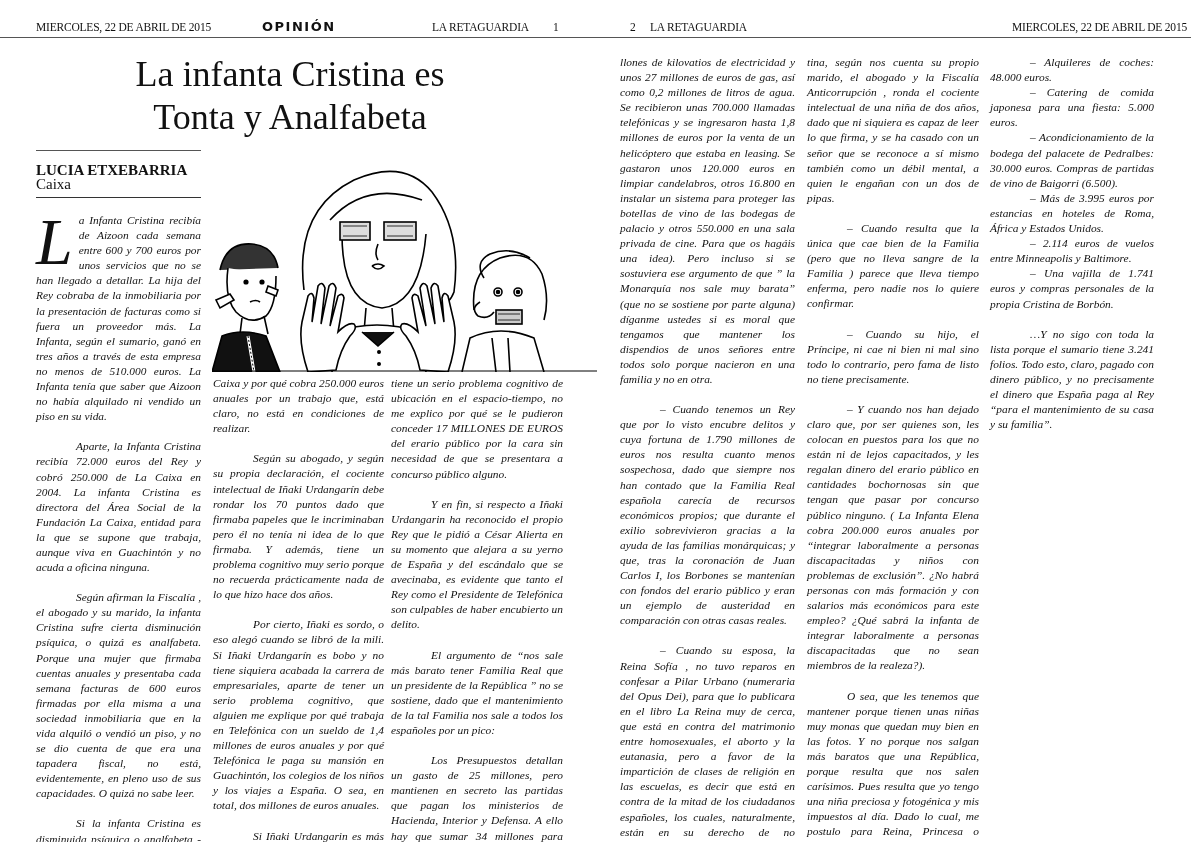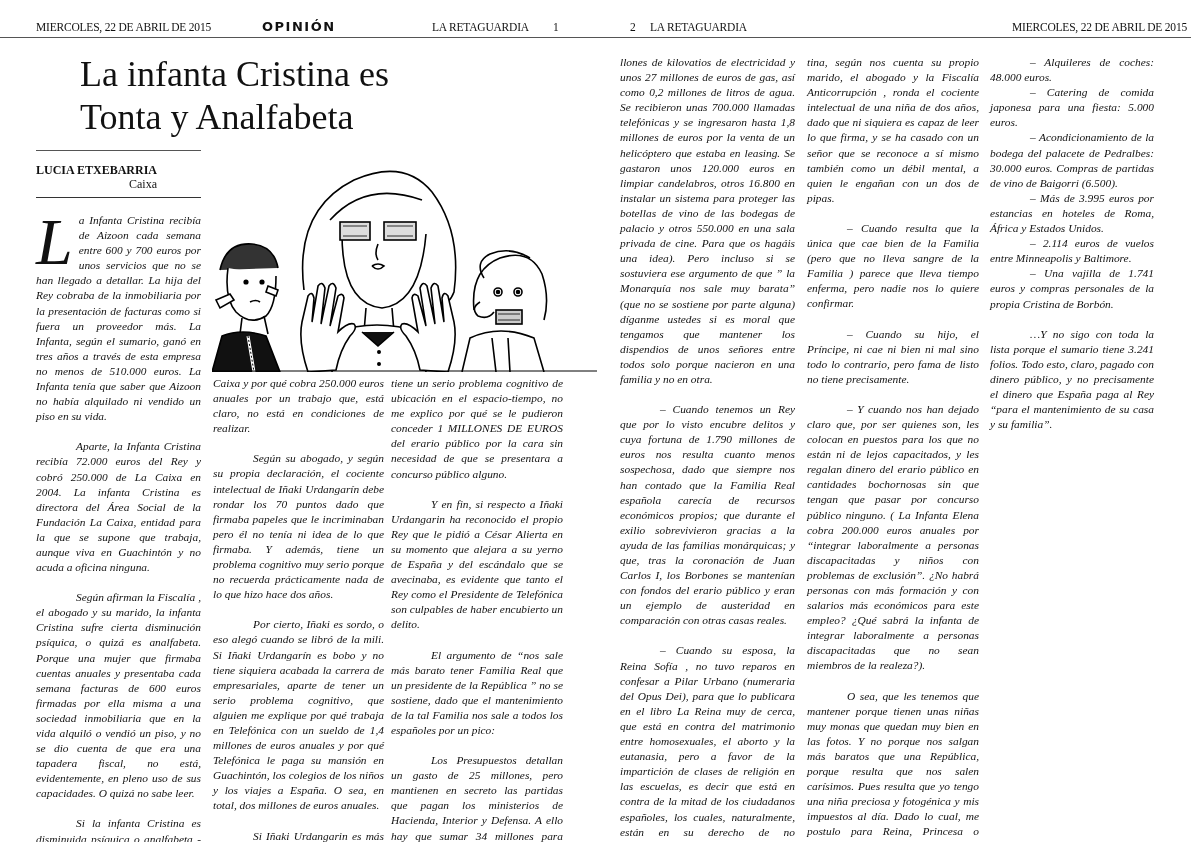--- a/index.html
+++ b/index.html
@@ -17,7 +17,7 @@
   .section { position:absolute; top:19px; left:262px; font-family:"DejaVu Sans","Liberation Sans",sans-serif; font-weight:bold; font-size:13px; letter-spacing:1.5px; }
 
   .headline {
-    position:absolute; left:80px; top:53px; width:420px; 
+    position:absolute; left:80px; top:53px; width:420px; text-align:center;
     font-size:36px; line-height:43px; font-weight:normal; margin:0;
   }
   .hr { position:absolute; left:36px; width:165px; border-top:1px solid #333; height:0; }

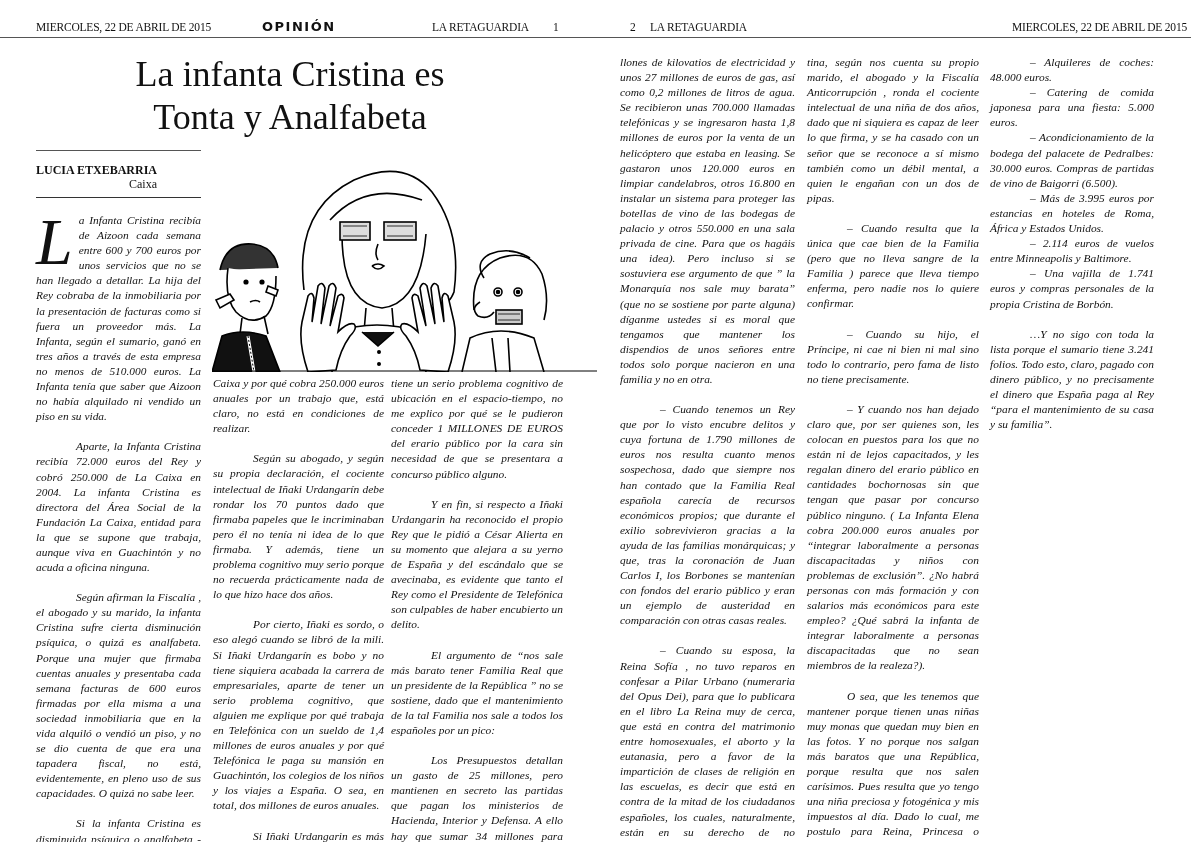--- a/index.html
+++ b/index.html
@@ -21,7 +21,7 @@
     font-size:36px; line-height:43px; font-weight:normal; margin:0;
   }
   .hr { position:absolute; left:36px; width:165px; border-top:1px solid #333; height:0; }
-  .byline { position:absolute; left:36px; top:163px; font-size:12px; line-height:14px;text-align:right; }
+  .byline { position:absolute; left:36px; top:163px; font-size:15px; line-height:14px; }
   .byline .author { font-weight:bold; }
 
   .col {

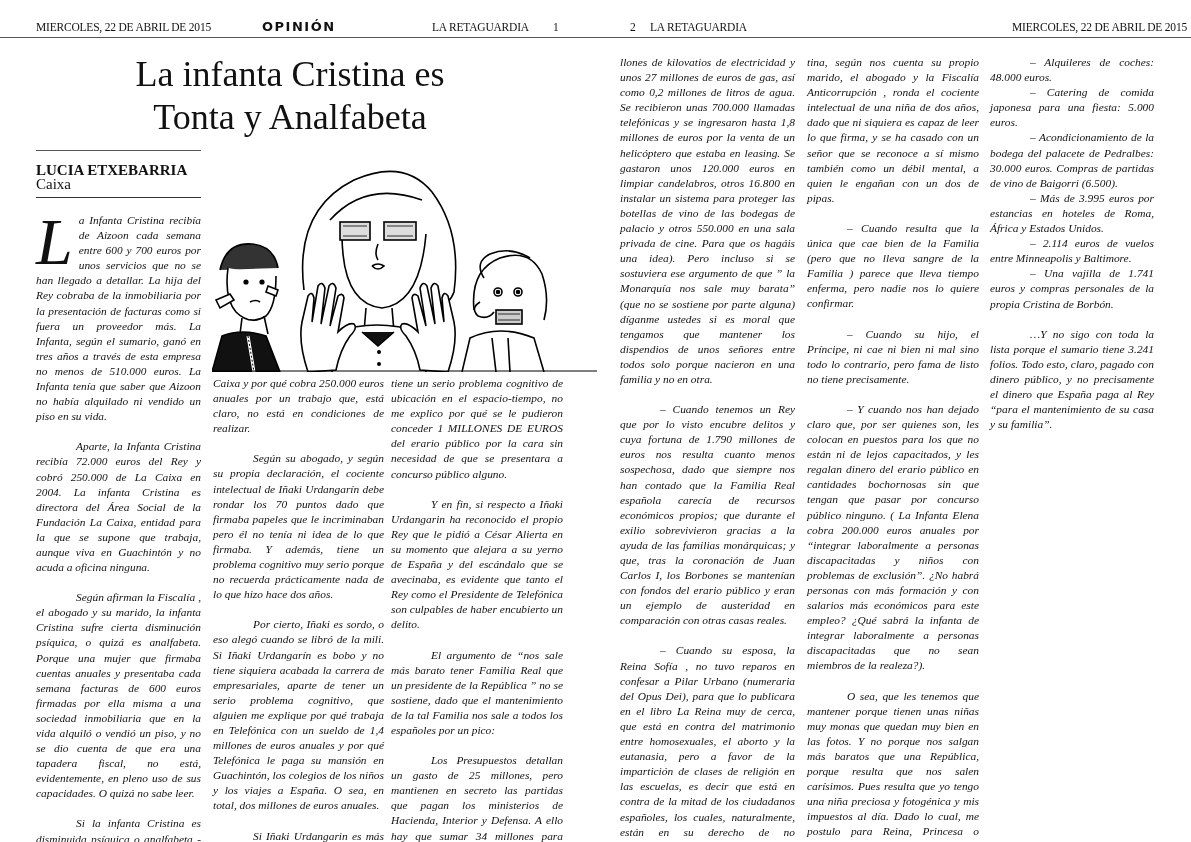--- a/index.html
+++ b/index.html
@@ -130,7 +130,7 @@
   </div>
 
   <div class="col" style="left:391px; top:376px; width:172px;">
-    <p class="cont">tiene un serio problema cognitivo de ubicación en el espacio-tiempo, no me explico por qué se le pudieron conceder 1 MILLONES DE EUROS del erario público por la cara sin necesidad de que se presentara a concurso público alguno.</p>
+    <p class="cont">tiene un serio problema cognitivo de ubicación en el espacio-tiempo, no me explico por qué se le pudieron conceder 17 MILLONES DE EUROS del erario público por la cara sin necesidad de que se presentara a concurso público alguno.</p>
     <p>Y en fin, si respecto a Iñaki Urdangarin ha reconocido el propio Rey que le pidió a César Alierta en su momento que alejara a su yerno de España y del escándalo que se avecinaba, es evidente que tanto el Rey como el Presidente de Telefónica son culpables de haber encubierto un delito.</p>
     <p>El argumento de “nos sale más barato tener Familia Real que un presidente de la República ” no se sostiene, dado que el mantenimiento de la tal Familia nos sale a todos los españoles por un pico:</p>
     <p class="tight">Los Presupuestos detallan un gasto de 25 millones, pero mantienen en secreto las partidas que pagan los ministerios de Hacienda, Interior y Defensa. A ello hay que sumar 34 millones para conservación de palacios y jardines (Por cierto: se consumieron en el ejercicio 2010-2011 unos 8,5 mi-</p>

